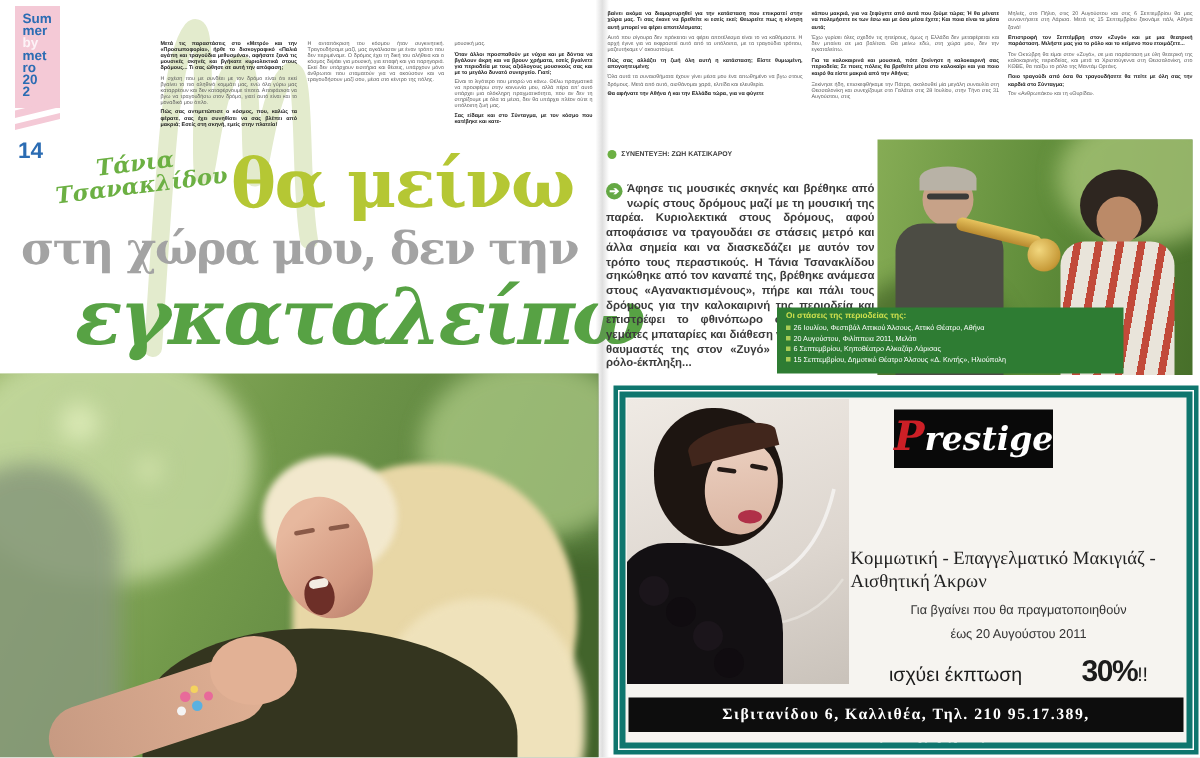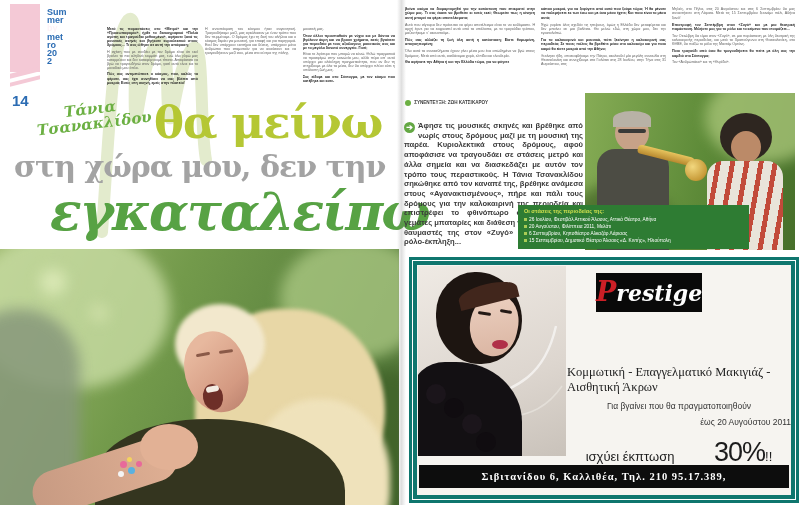--- a/index.html
+++ b/index.html
@@ -10,7 +10,7 @@
 
   
   .ribbon{left:10px;top:4px;width:30px;height:64px;background:#f4c9d6;padding-top:4px;}
-  .ribbon .ln{font-weight:bold;font-size:9px;line-height:8.2px;color:#2b6cb3;padding-left:5px;letter-spacing:0;margin-left:32px;}
+  .ribbon .ln{font-weight:bold;font-size:9px;line-height:8.2px;color:#2b6cb3;padding-left:5px;letter-spacing:0;}
   .ribbon .ln.by{color:#fdf3f7;}
   .stripe{left:10px;width:30px;height:5px;background:#f4c9d6;transform:skewY(-14deg);}
   .pageno{left:12px;top:92px;font-weight:bold;font-size:15px;color:#2b6cb3;}

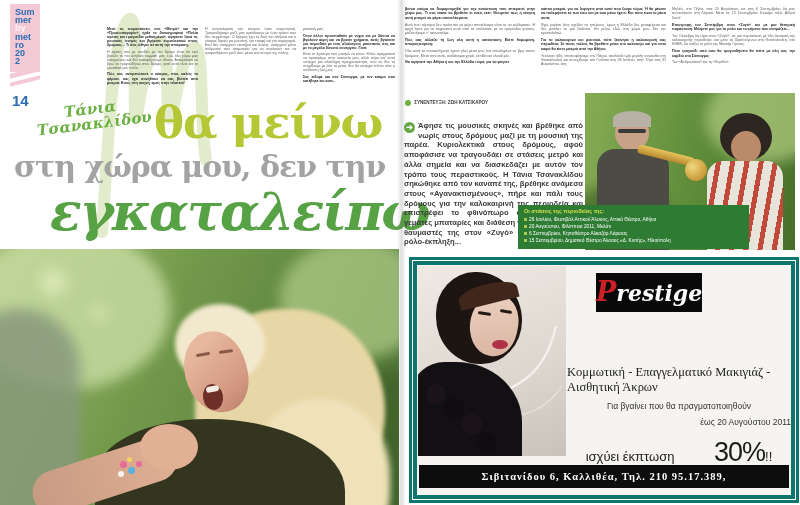--- a/index.html
+++ b/index.html
@@ -73,7 +73,7 @@
   .services{left:150px;top:100px;width:224px;text-align:left;font-family:"Liberation Serif",serif;
             font-size:12.5px;color:#222;}
   .promo1{left:150px;top:136px;width:224px;text-align:center;font-size:8.5px;color:#333;}
-  .promo2{left:150px;top:152px;width:224px;text-align:right;font-size:8.5px;color:#333;}
+  .promo2{left:150px;top:152px;width:224px;text-align:center;font-size:8.5px;color:#333;}
   .discount{left:150px;top:172px;width:224px;text-align:center;color:#1c1c1c;font-size:13px;}
   .discount .big{font-size:27px;font-weight:normal;letter-spacing:-1px;margin-left:36px;}
   .adbar{left:2px;top:200px;width:370px;height:23px;background:#0d0d0d;color:#fff;text-align:center;

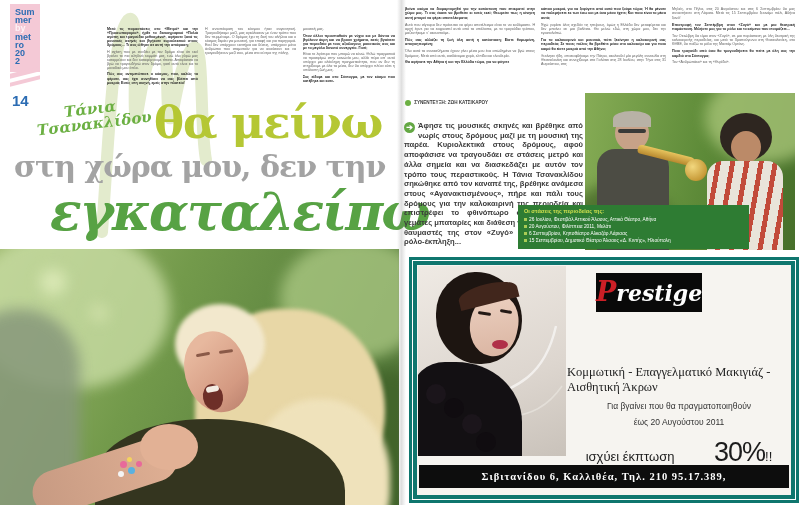--- a/index.html
+++ b/index.html
@@ -75,7 +75,7 @@
   .promo1{left:150px;top:136px;width:224px;text-align:center;font-size:8.5px;color:#333;}
   .promo2{left:150px;top:152px;width:224px;text-align:center;font-size:8.5px;color:#333;}
   .discount{left:150px;top:172px;width:224px;text-align:center;color:#1c1c1c;font-size:13px;}
-  .discount .big{font-size:27px;font-weight:normal;letter-spacing:-1px;margin-left:36px;}
+  .discount .big{font-size:20px;font-weight:bold;letter-spacing:-1px;margin-left:36px;}
   .adbar{left:2px;top:200px;width:370px;height:23px;background:#0d0d0d;color:#fff;text-align:center;
          font-family:"Liberation Serif",serif;font-weight:bold;font-size:10.5px;line-height:23px;letter-spacing:1px;}
 

